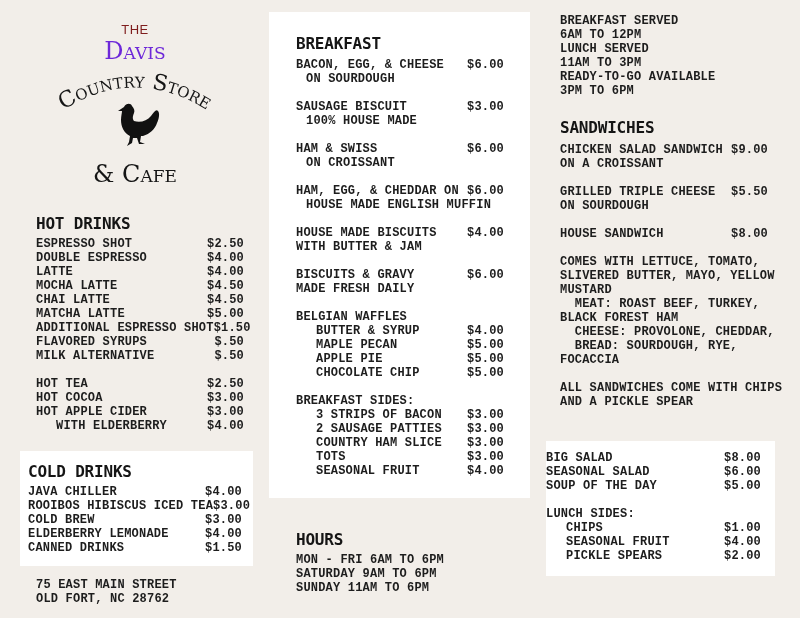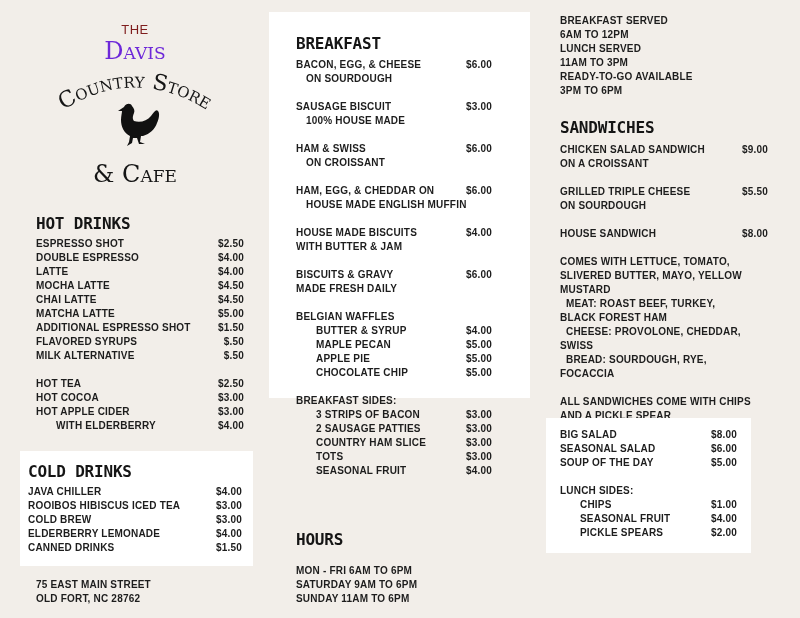--- a/index.html
+++ b/index.html
@@ -10,7 +10,7 @@
     font-family:"DejaVu Sans Mono", "Liberation Mono", monospace;
     color:#1d1d1d;
   }
-  .mono { font-family:Liberation Sans, sans-serif; font-size:10px; font-weight:bold; letter-spacing:0.2px; }
+  .mono { font-family:Liberation Mono, monospace; font-size:12px; font-weight:bold; letter-spacing:0.2px; }
   .panel { position:absolute; background:#ffffff; }
   .h2 { font-family:"DejaVu Sans Mono", "Liberation Mono", monospace; font-size:16px; font-weight:bold; letter-spacing:-0.2px; color:#151515; }
   .row { display:flex; justify-content:space-between; height:14px; line-height:14px; white-space:pre; }

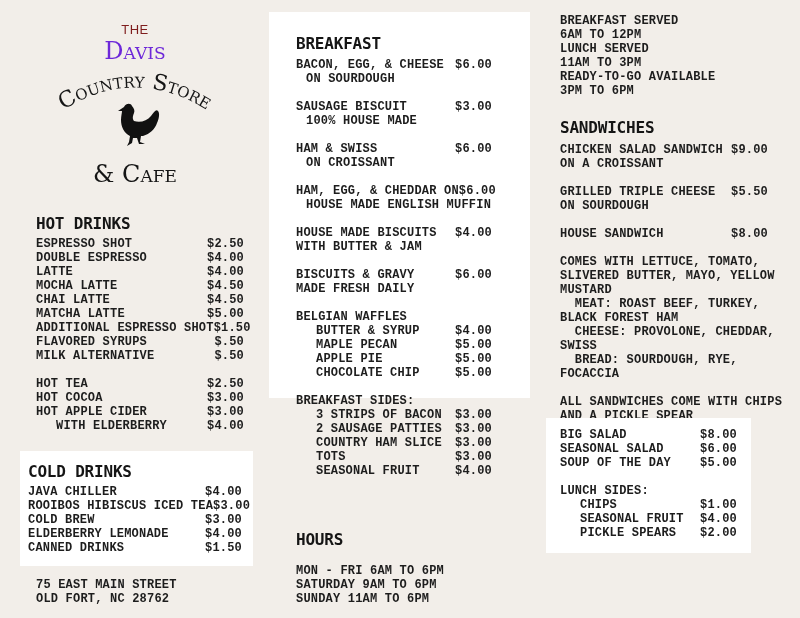--- a/index.html
+++ b/index.html
@@ -30,7 +30,7 @@
   #hot-drinks { position:absolute; left:36px; top:214px; width:208px; }
   #cold-drinks { left:20px; top:451px; width:233px; height:115px; padding:11px 11px 0 8px; }
   #address { position:absolute; left:36px; top:578px; }
-  #breakfast { left:269px; top:12px; width:261px; height:386px; padding:22px 38px 0 27px; }
+  #breakfast { left:269px; top:12px; width:261px; height:486px; padding:22px 26px 0 27px; }
   #hours { position:absolute; left:296px; top:530px; }
   #right-top { position:absolute; left:560px; top:14px; width:210px; }
   #sandwiches { position:absolute; left:560px; top:118px; width:208px; }

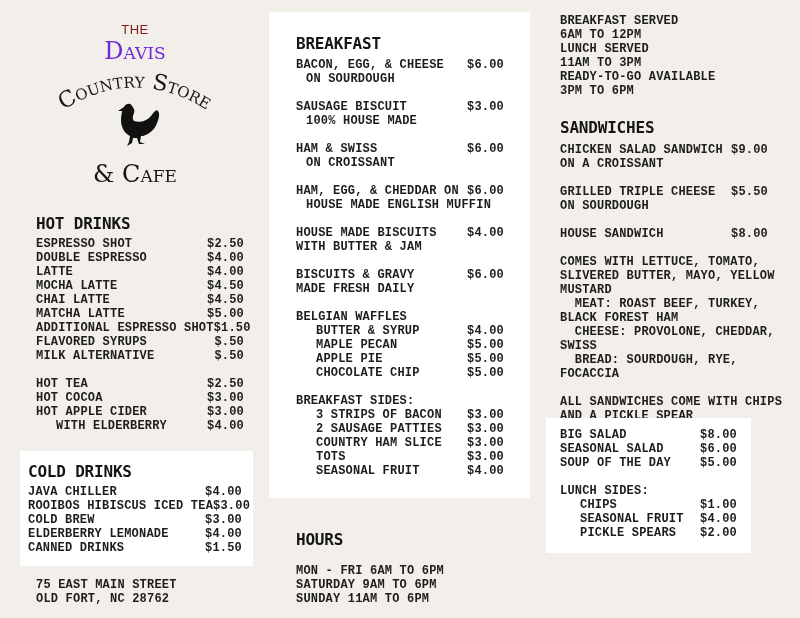--- a/index.html
+++ b/index.html
@@ -163,7 +163,6 @@
     <div class="line">  MEAT: ROAST BEEF, TURKEY,</div>
     <div class="line">BLACK FOREST HAM</div>
     <div class="line">  CHEESE: PROVOLONE, CHEDDAR,</div>
-    <div class="line">SWISS</div>
     <div class="line">  BREAD: SOURDOUGH, RYE,</div>
     <div class="line">FOCACCIA</div>
     <div class="gap"></div>

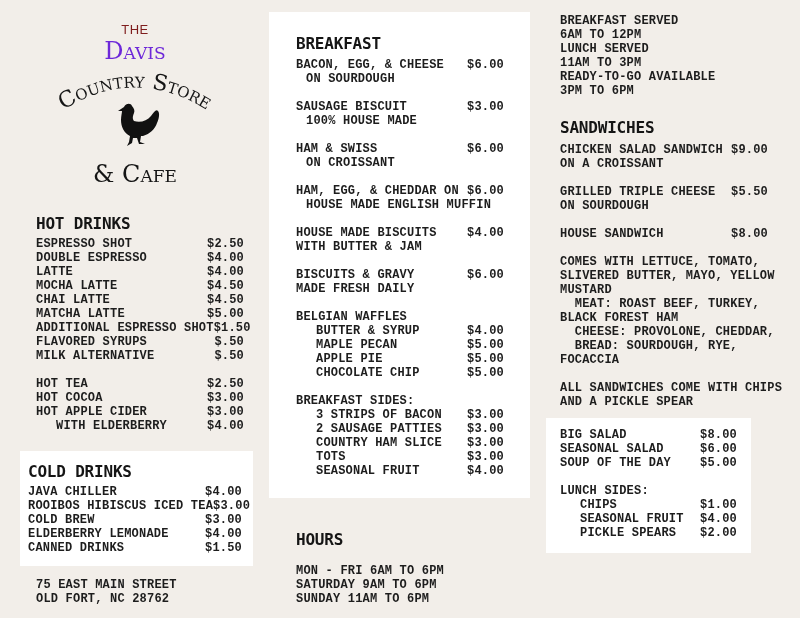--- a/index.html
+++ b/index.html
@@ -34,7 +34,7 @@
   #hours { position:absolute; left:296px; top:530px; }
   #right-top { position:absolute; left:560px; top:14px; width:210px; }
   #sandwiches { position:absolute; left:560px; top:118px; width:208px; }
-  #salads { left:546px; top:418px; width:205px; height:135px; padding:10px 14px 0 14px; }
+  #salads { left:546px; top:441px; width:229px; height:135px; padding:10px 14px 0 0; }
 </style>
 </head>
 <body>

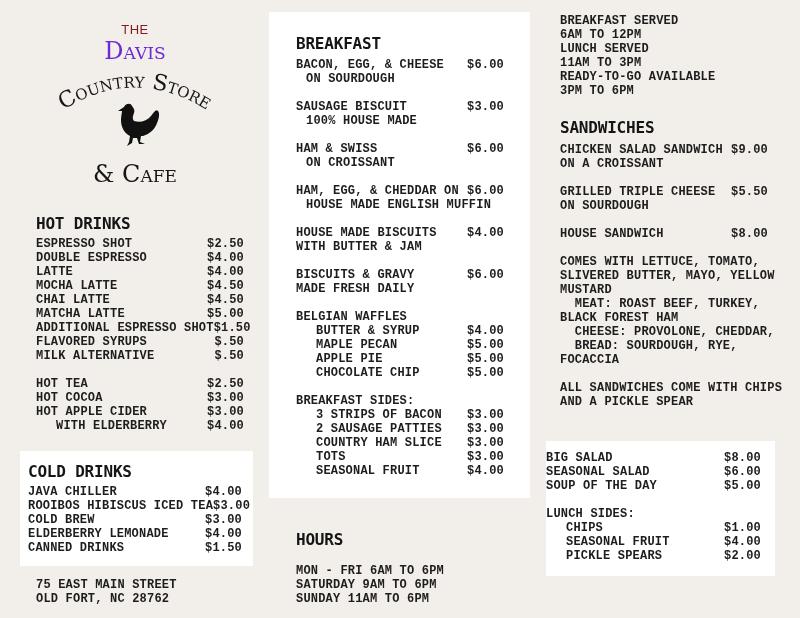--- a/index.html
+++ b/index.html
@@ -129,7 +129,7 @@
 </div>
 
 <div id="hours">
-  <div class="h2" style="margin-bottom:15px;">HOURS</div>
+  <div class="h2" style="margin-bottom:4px;">HOURS</div>
   <div class="mono">
     <div class="line">MON - FRI 6AM TO 6PM</div>
     <div class="line">SATURDAY 9AM TO 6PM</div>

